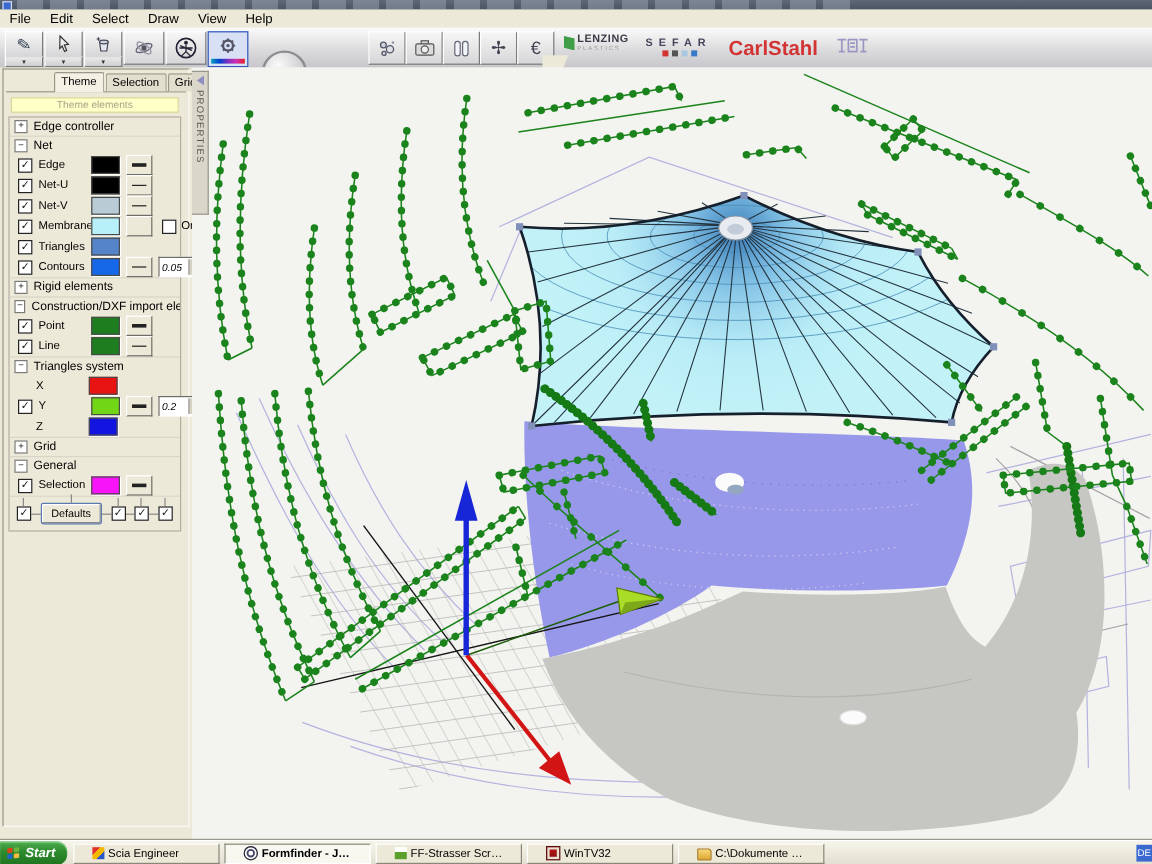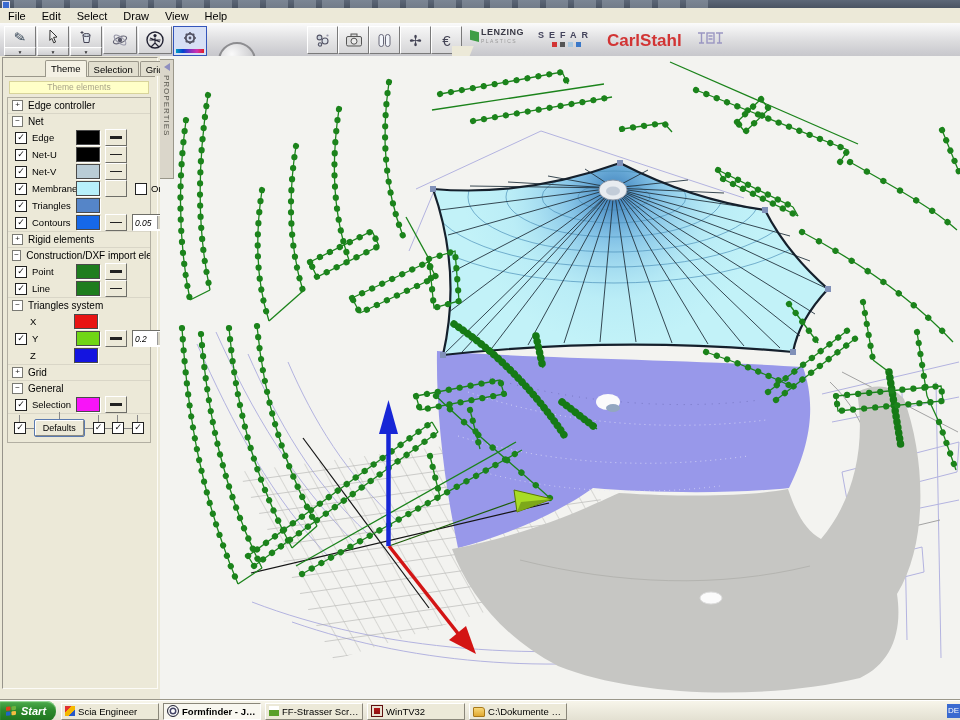--- a/index.html
+++ b/index.html
@@ -110,7 +110,7 @@
     color:#fff;font-weight:bold;font-style:italic;font-size:11px;box-shadow:inset 0 1px 1px #9fdc9f;}
   .task-items{display:flex;gap:4px;margin-left:2px;}
   .task-btn{width:90px;height:15px;background:#ece9d8;border:1px solid;border-color:#fff #8a877a #8a877a #fff;
-    display:flex;align-items:center;gap:3px;padding:0 3px;font-size:9.5px;overflow:hidden;white-space:nowrap;}
+    display:flex;align-items:center;gap:3px;padding:0 15px;font-size:9.5px;overflow:hidden;white-space:nowrap;}
   .task-btn.active{background:#f8f7f0;border-color:#8a877a #fff #fff #8a877a;font-weight:bold;}
   .task-btn .tlabel{overflow:hidden;text-overflow:ellipsis;}
   .ticon{width:10px;height:10px;flex:none;}

